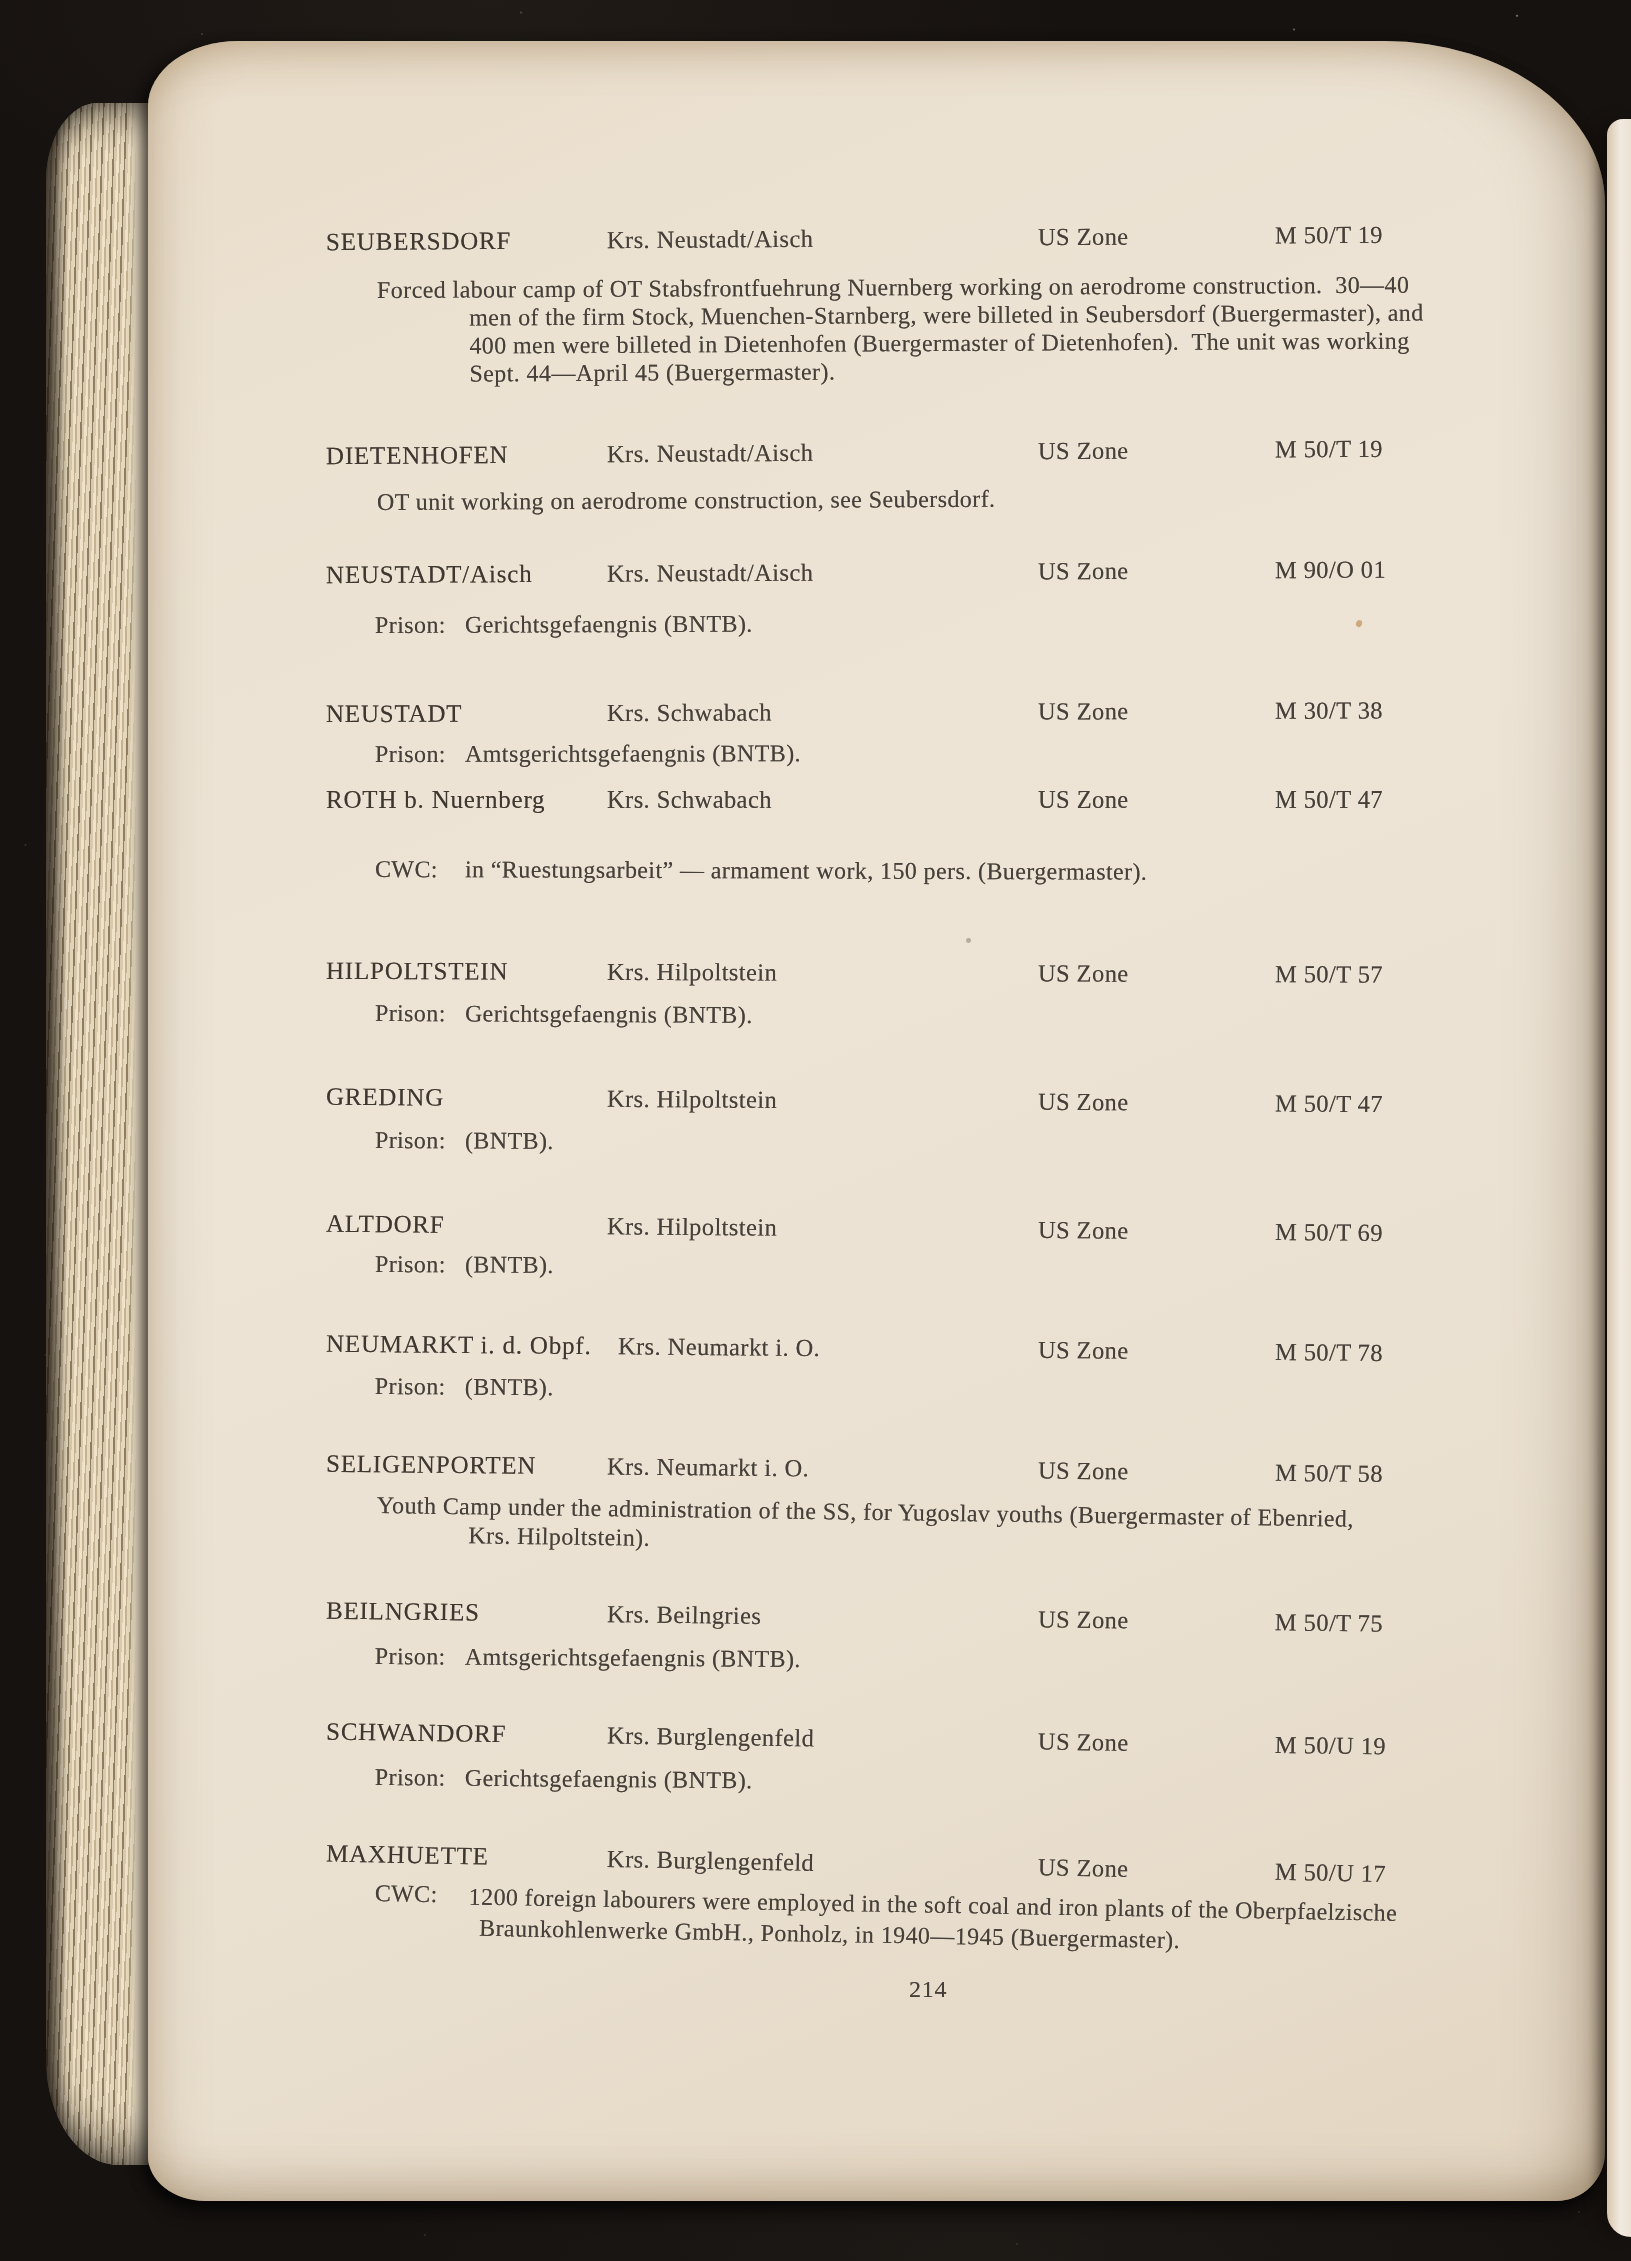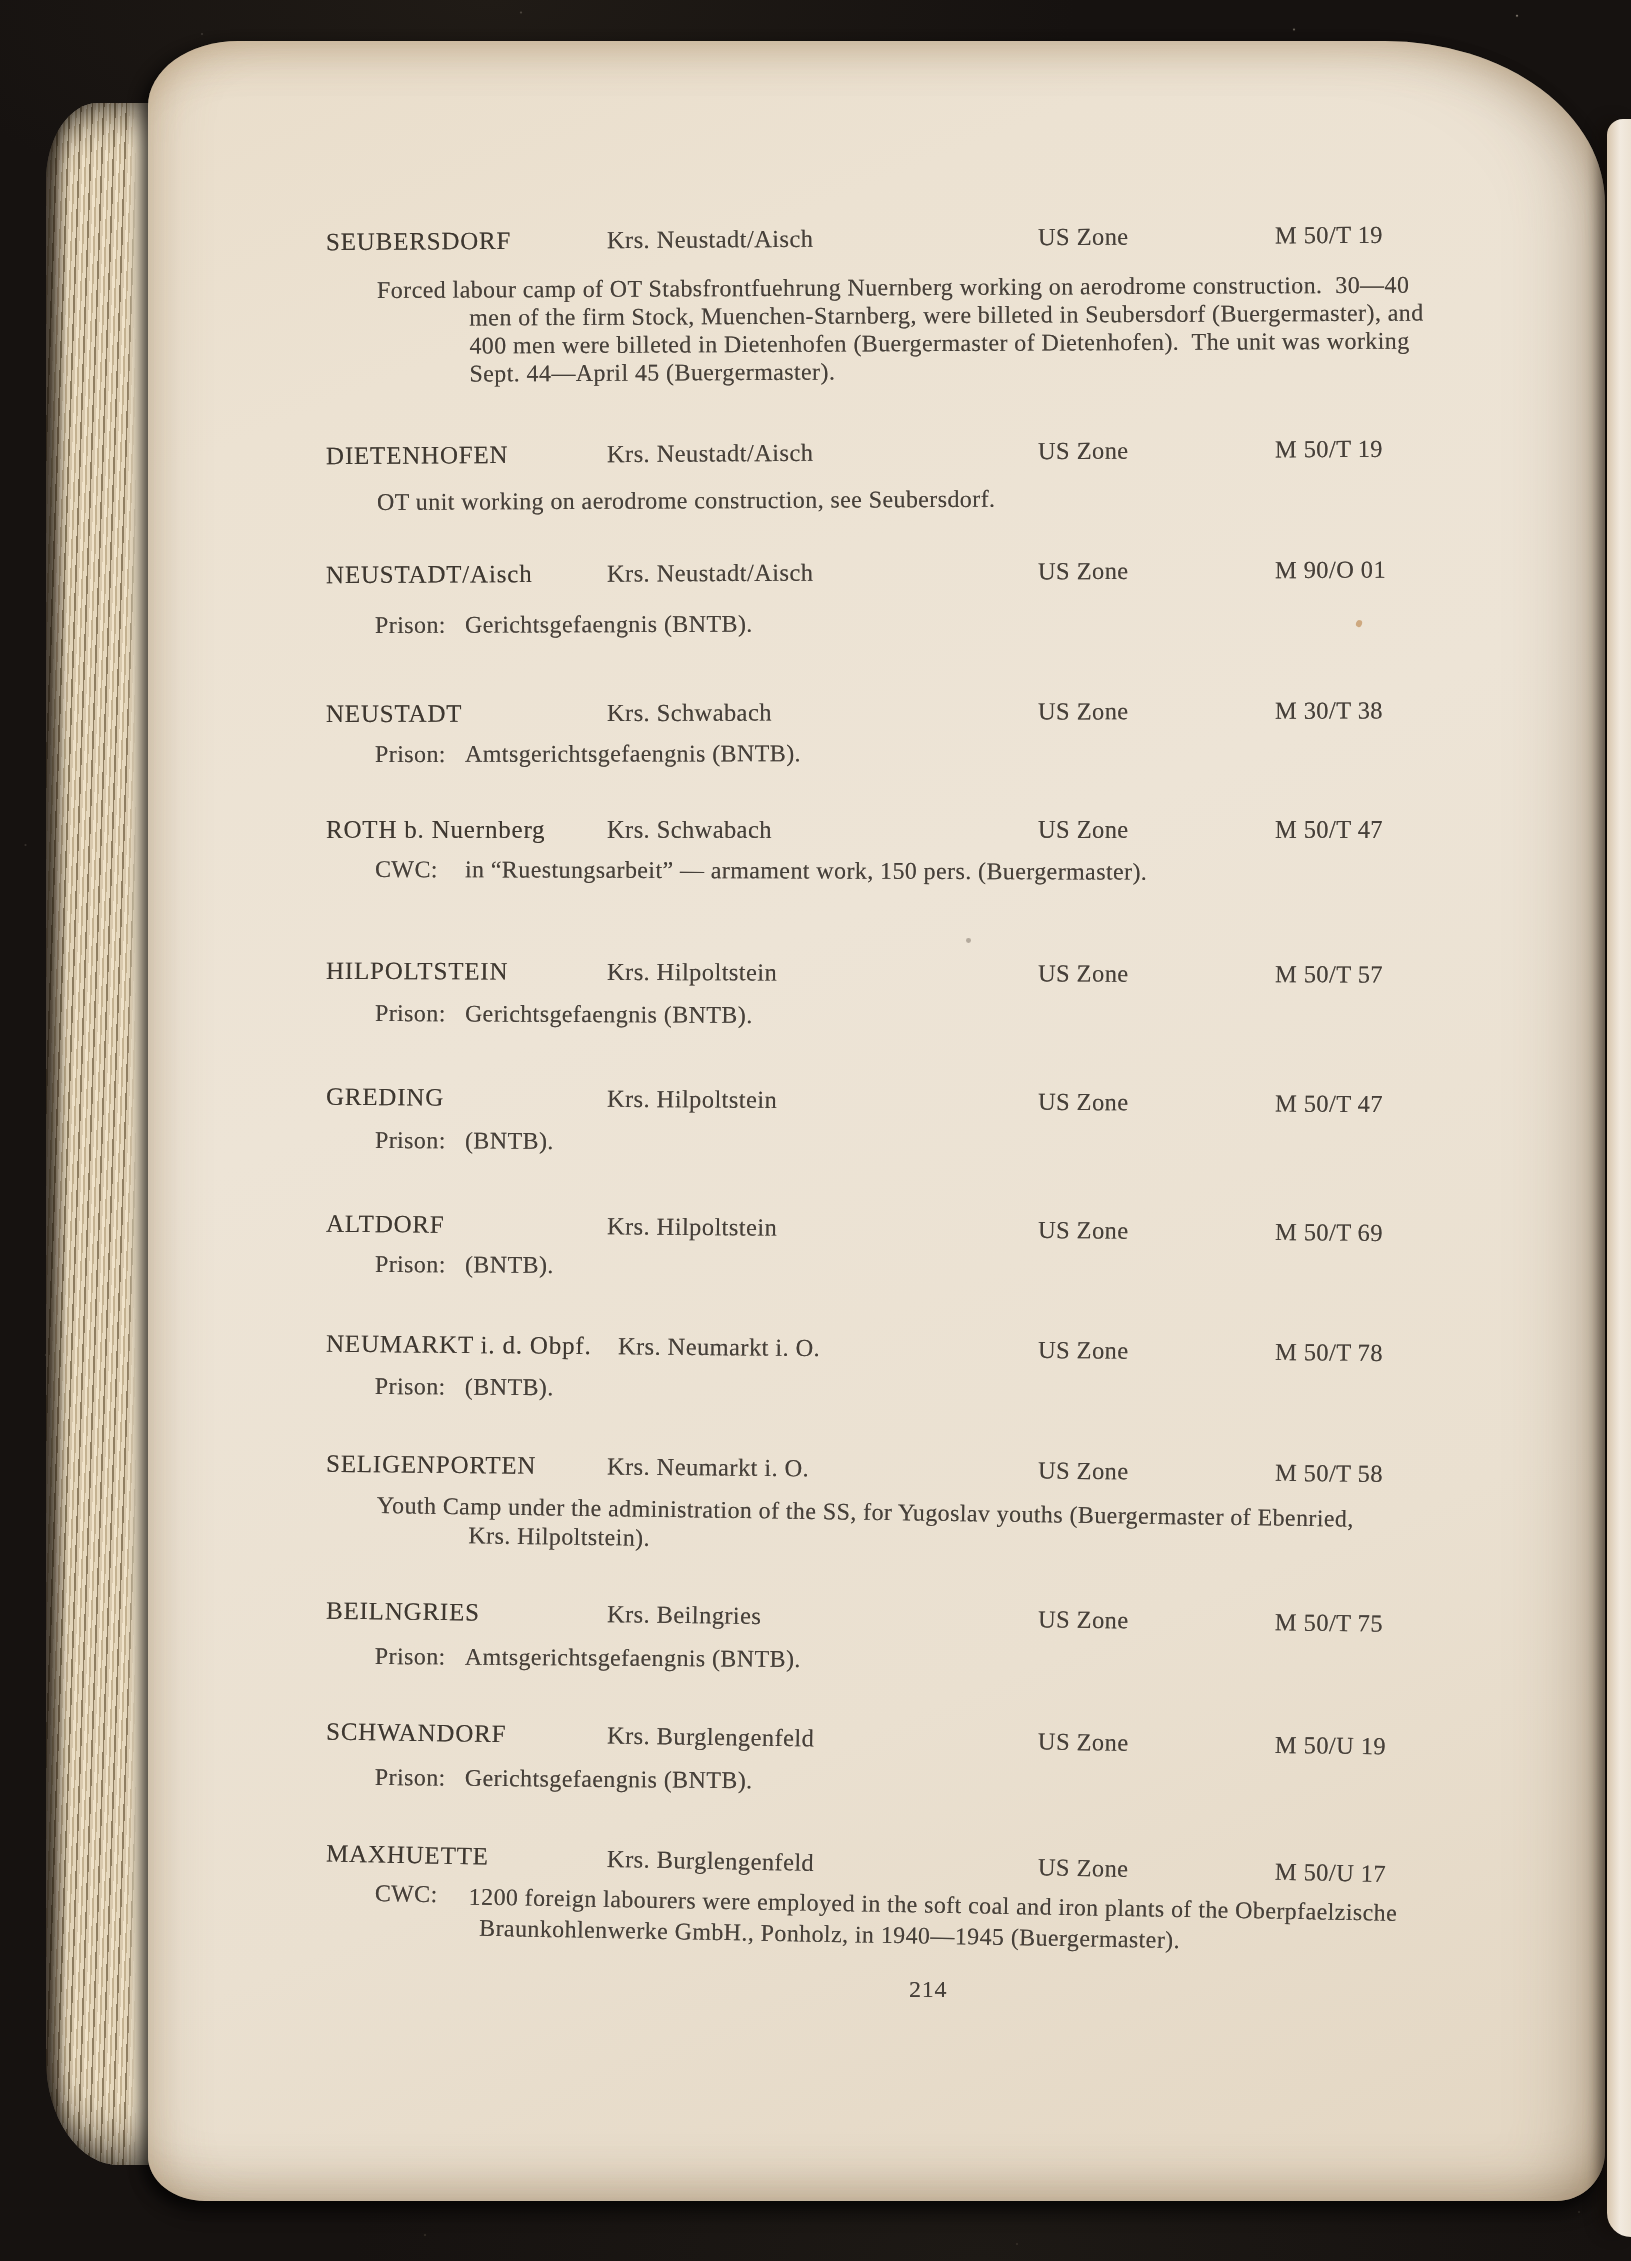--- a/index.html
+++ b/index.html
@@ -145,7 +145,7 @@
       <span class="val">Amtsgerichtsgefaengnis (BNTB).</span>
     </div>
 
-    <div class="entry-header" style="top:816px;transform:rotate(0deg)">
+    <div class="entry-header" style="top:786px;transform:rotate(0deg)">
       <span class="col name">ROTH b. Nuernberg</span>
       <span class="col dist">Krs. Schwabach</span>
       <span class="col zone">US Zone</span>

